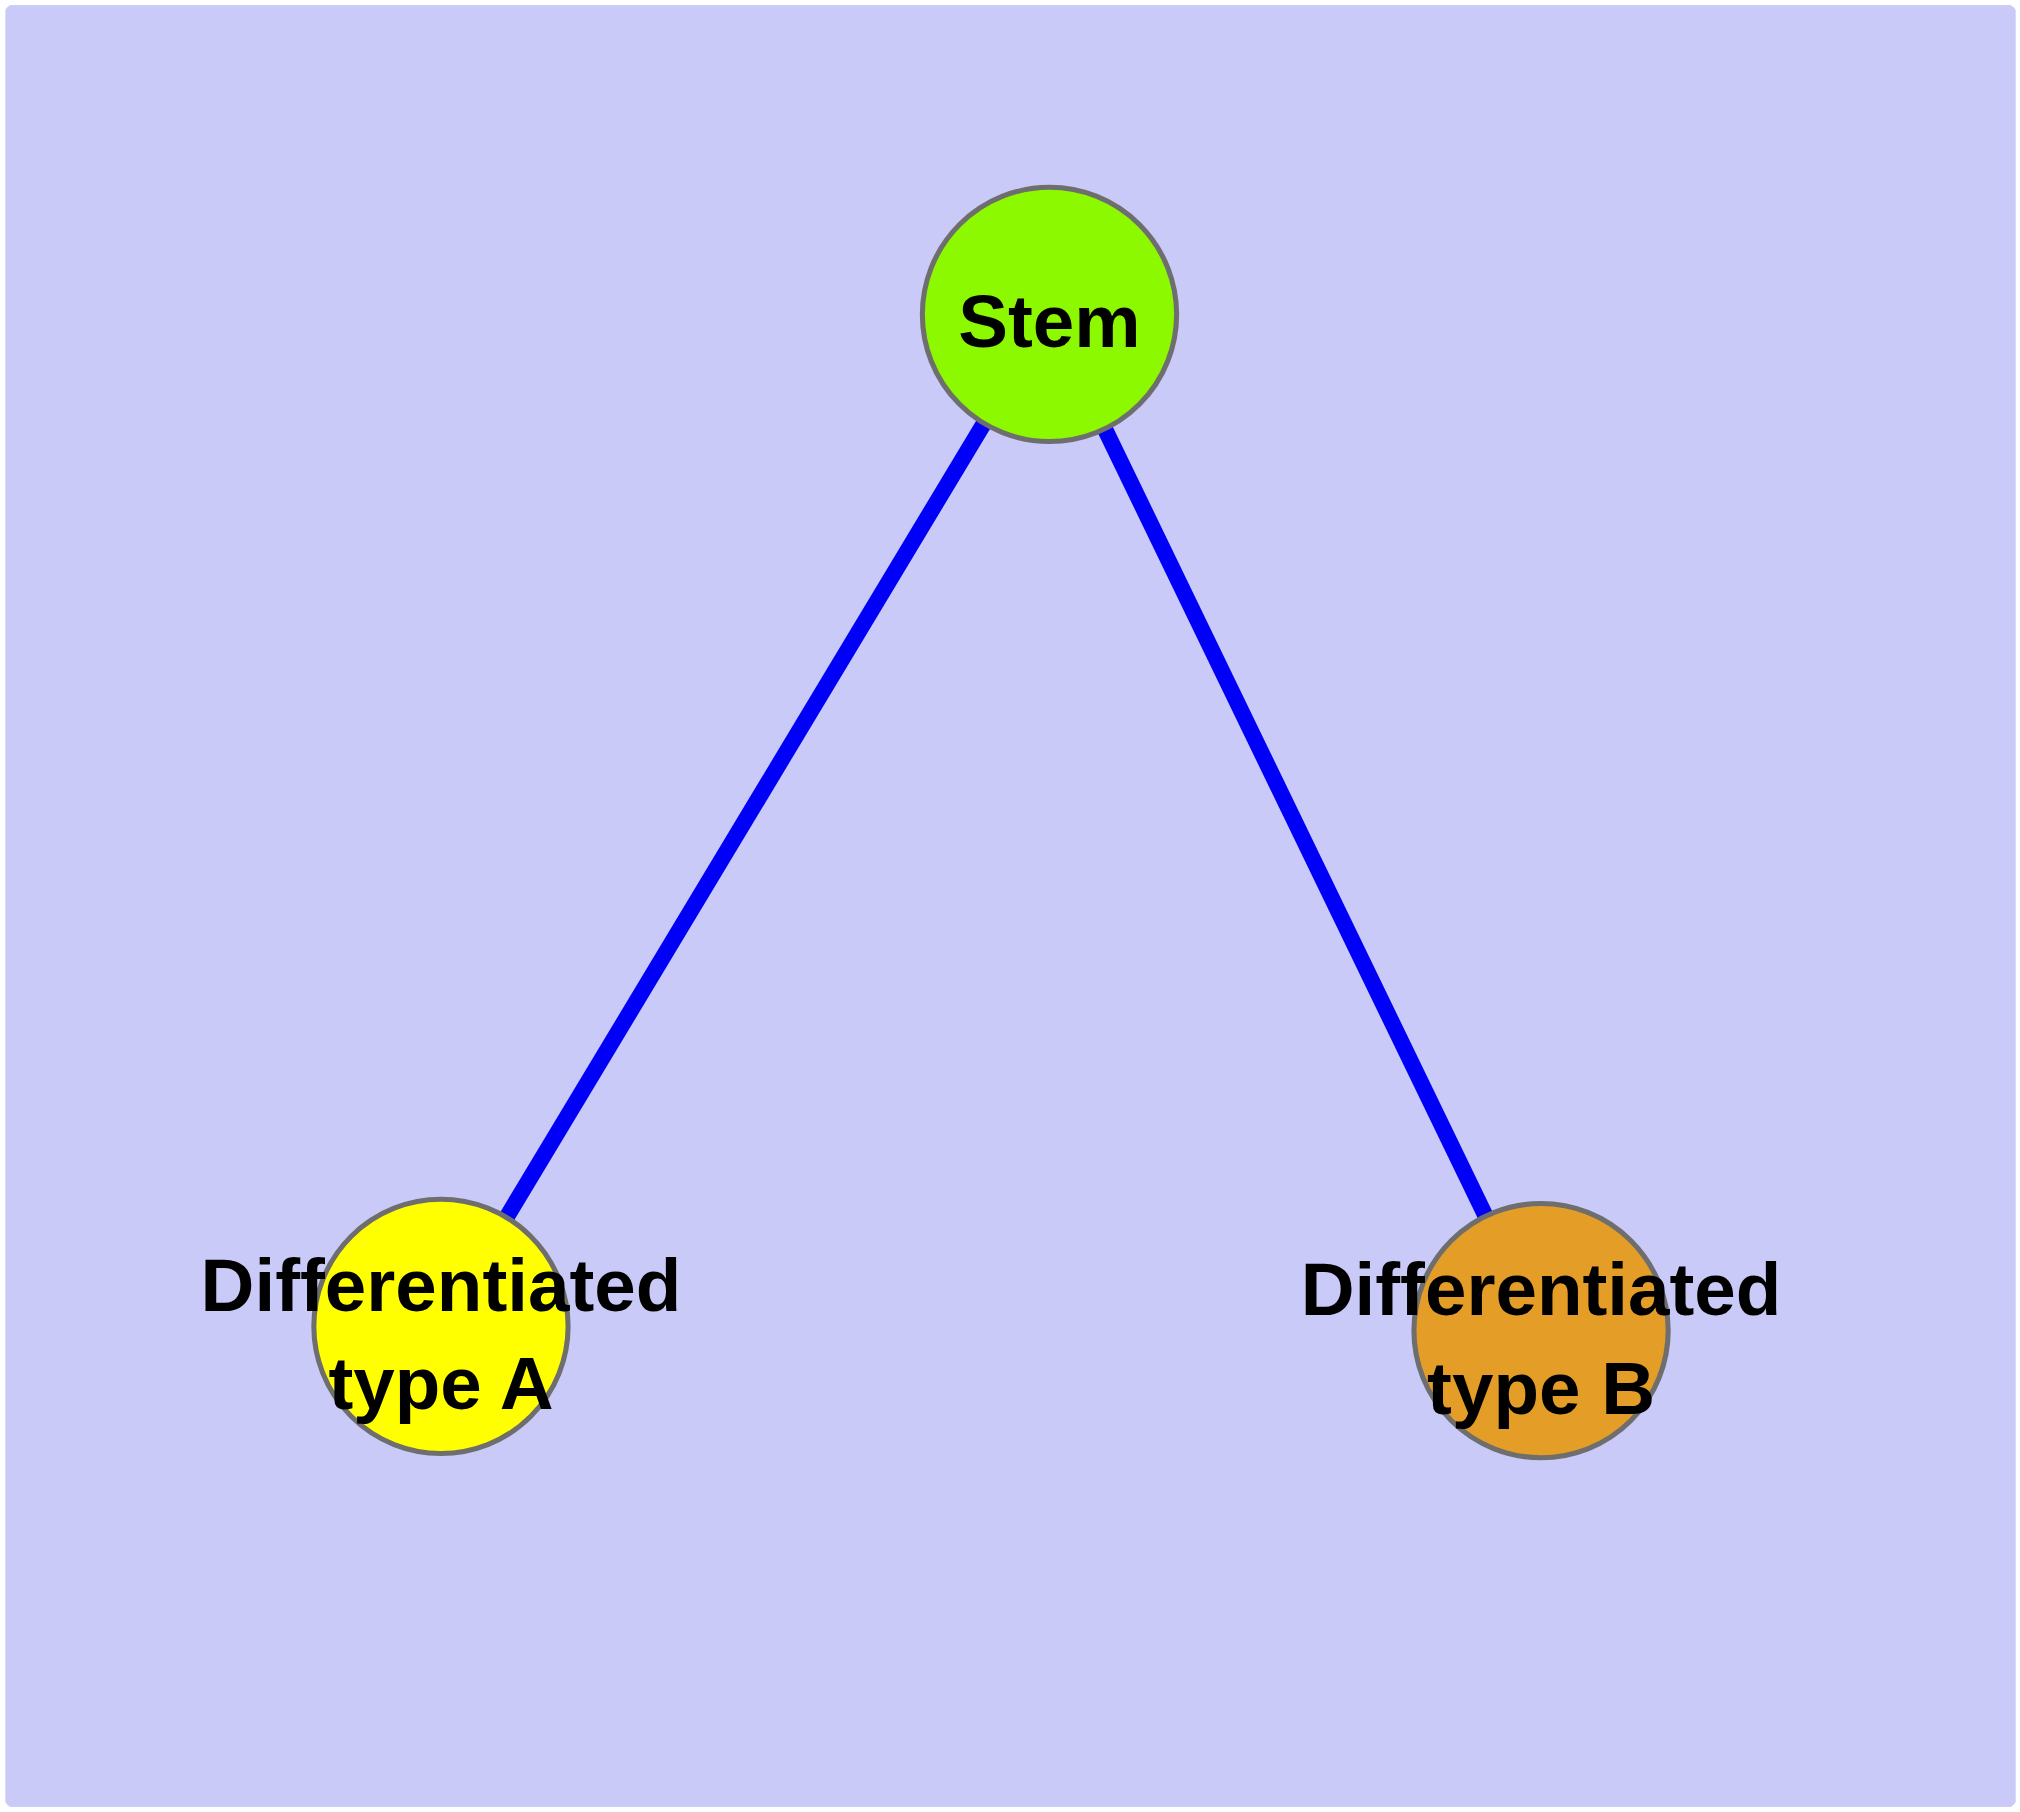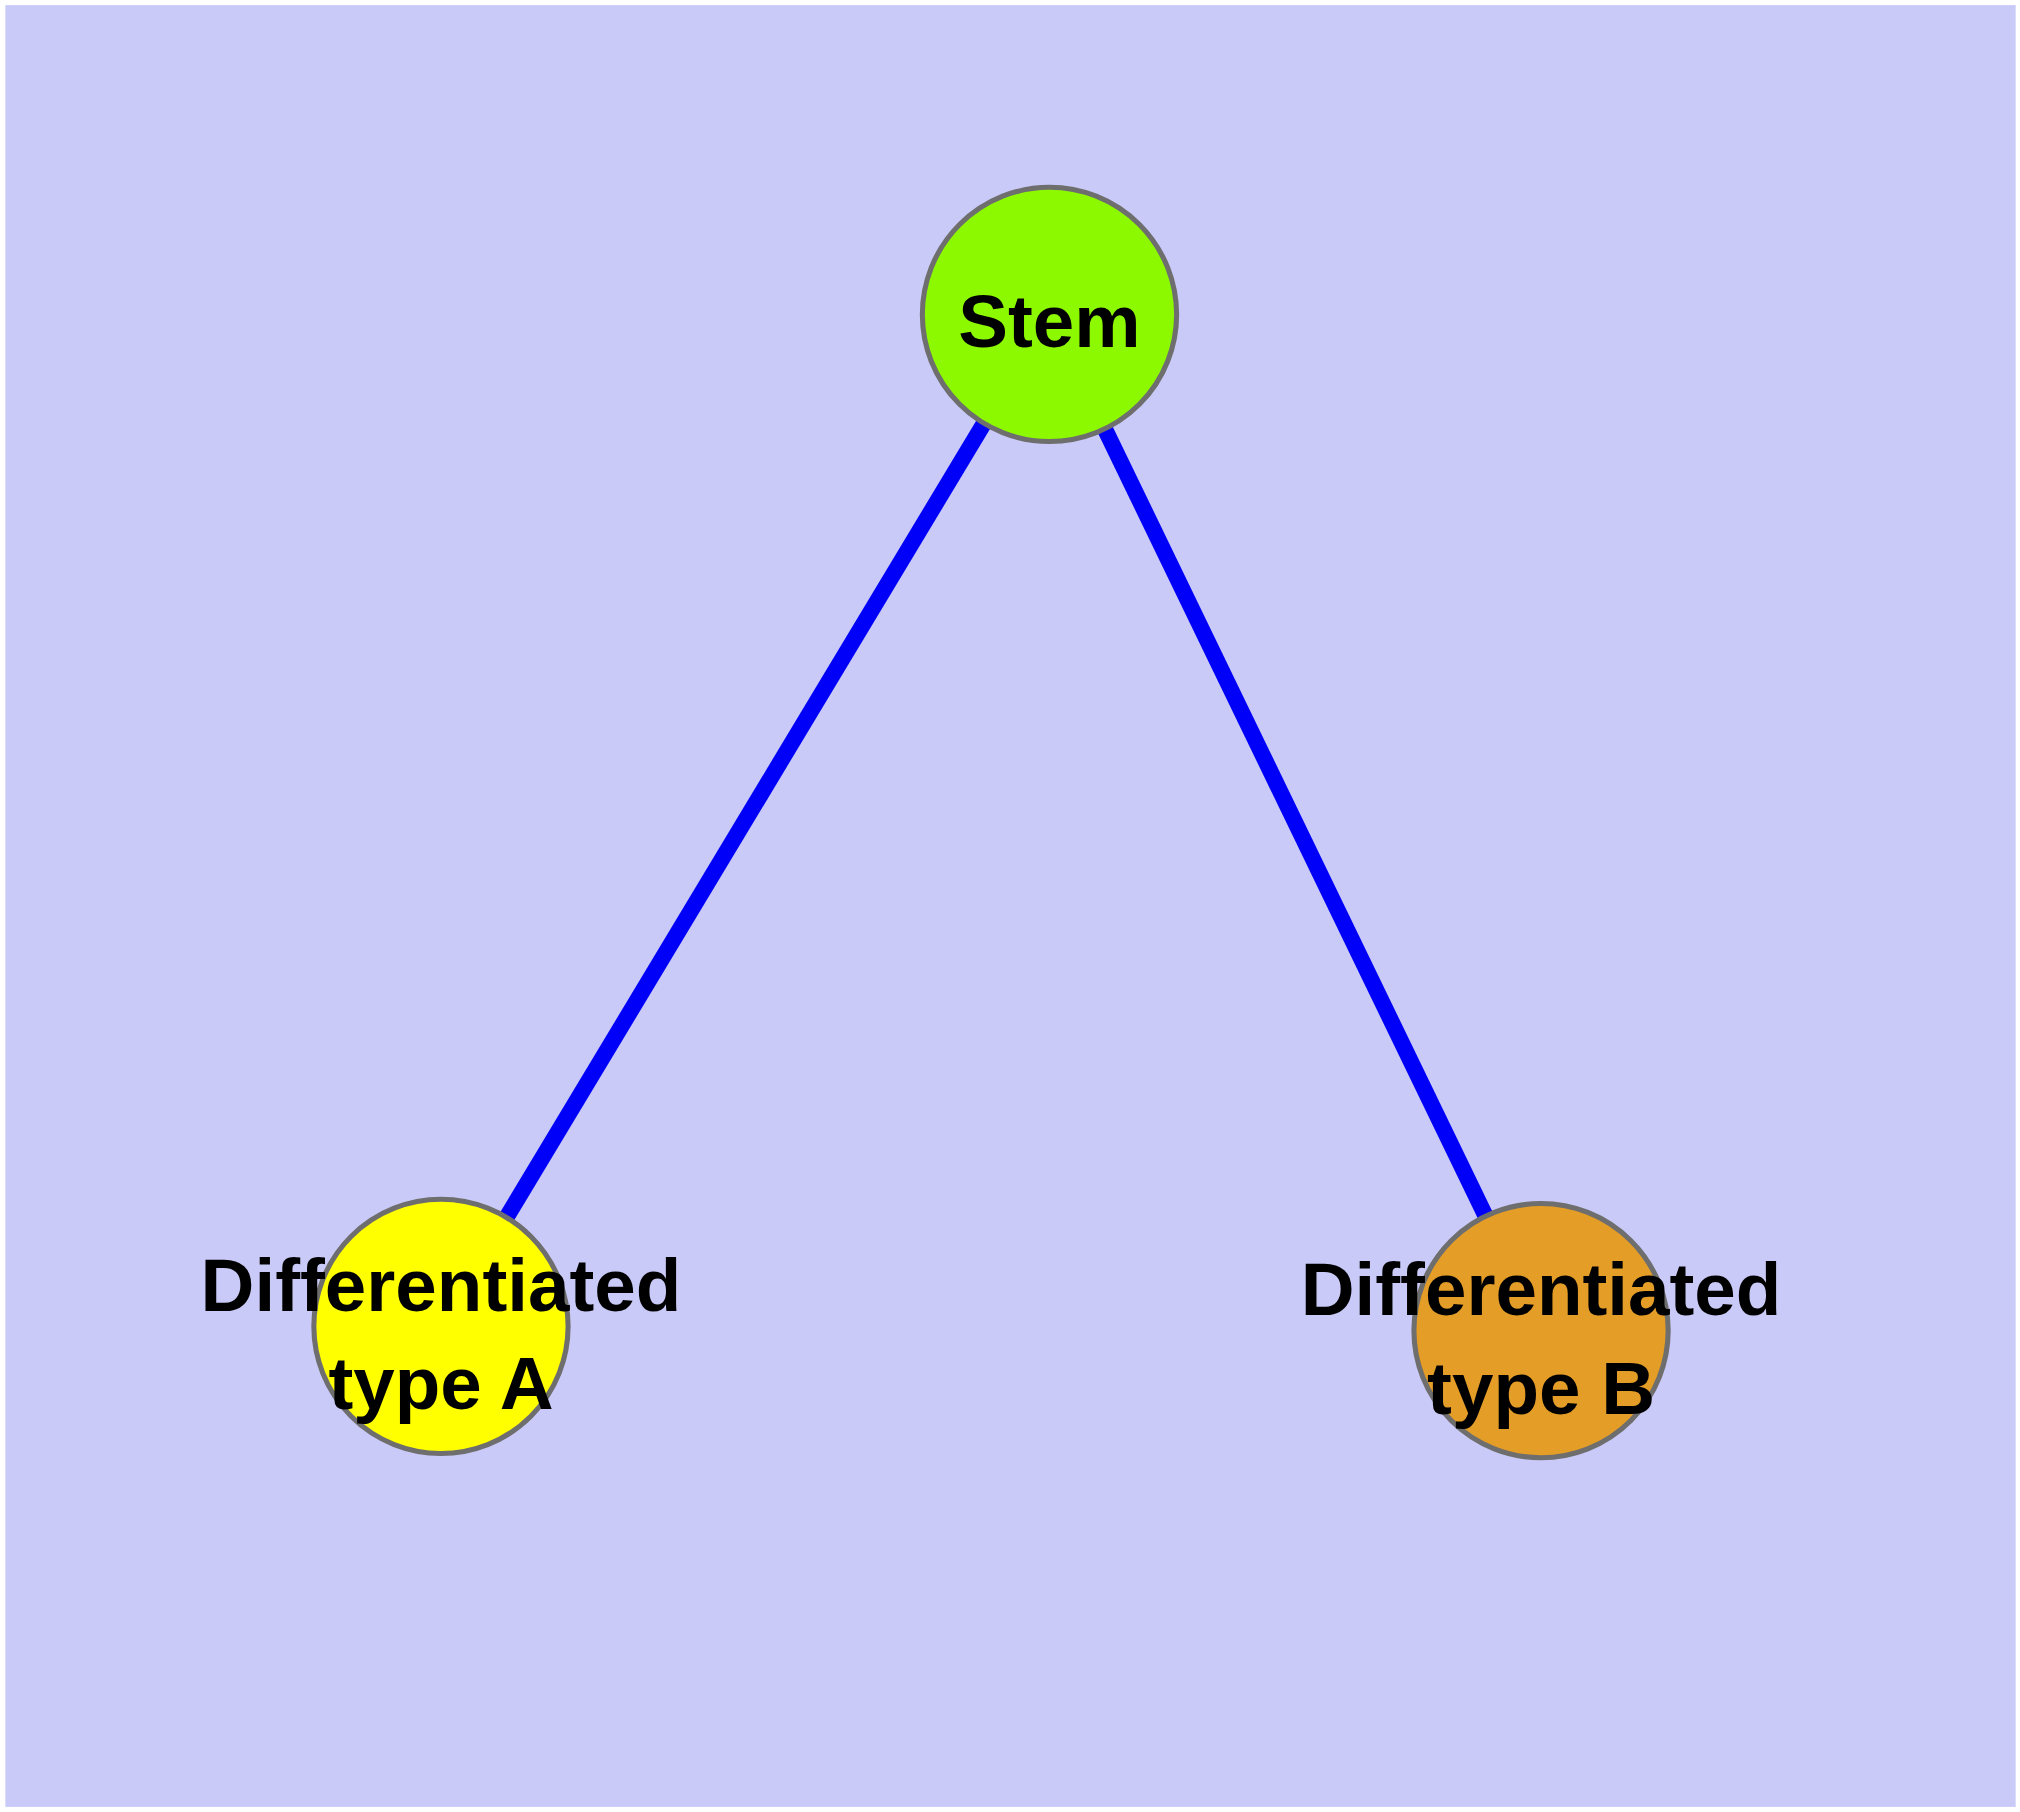--- a/index.html
+++ b/index.html
@@ -14,6 +14,7 @@
     background: #FFFFFF;
     overflow: hidden;
     font-family: "Liberation Sans", sans-serif;
+    border-radius: 25px;
   }
   svg.diagram {
     display: block;

